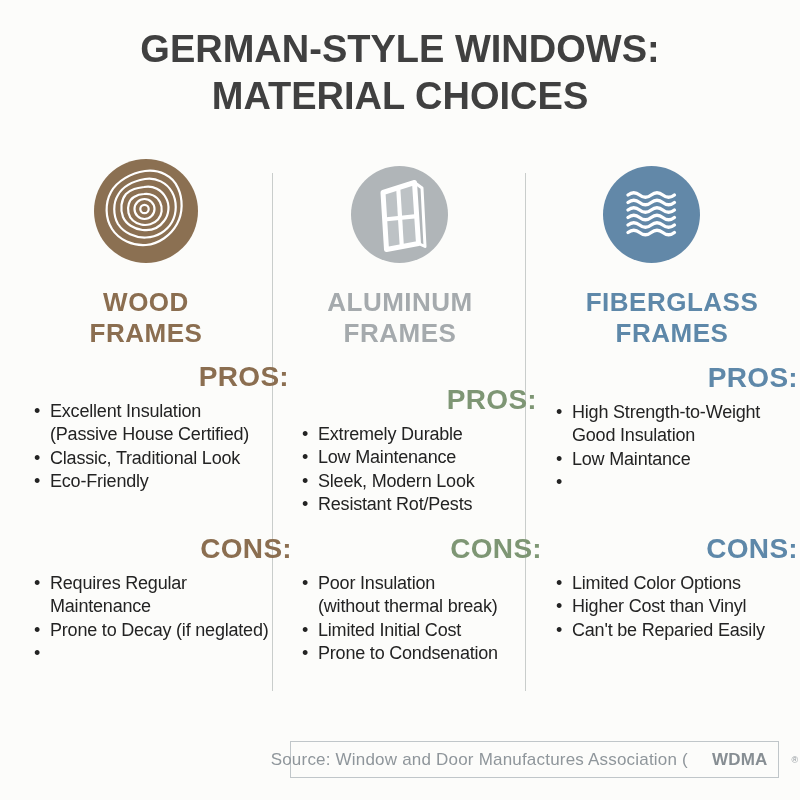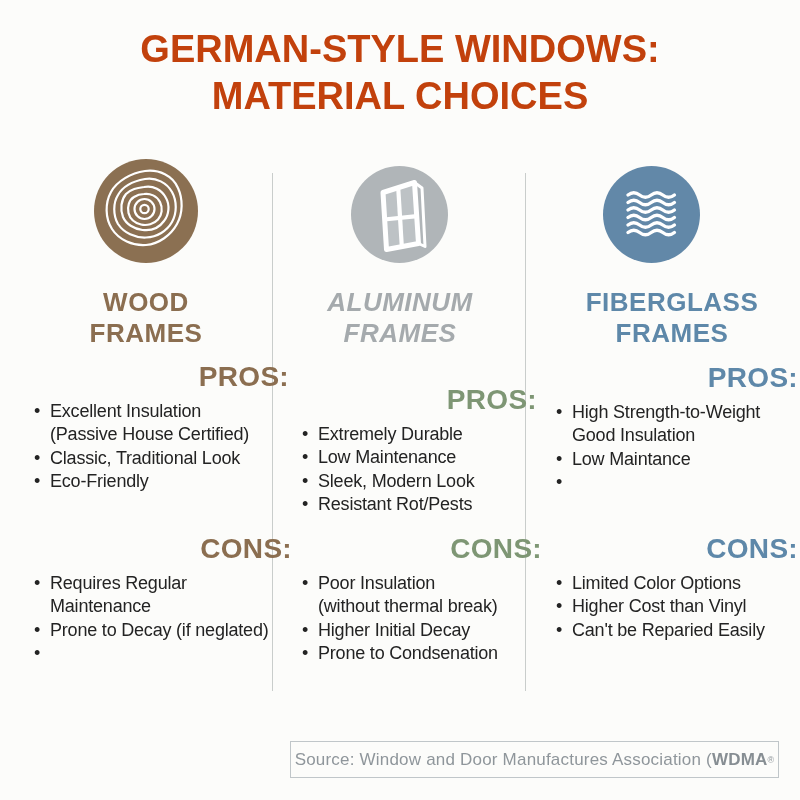--- a/index.html
+++ b/index.html
@@ -11,7 +11,7 @@
   .main-title{
     position:absolute;top:26px;left:0;width:100%;
     text-align:center;font-weight:bold;font-size:38px;line-height:47px;
-    letter-spacing:0px;color:#c2410c;margin:0;
+    letter-spacing:0px;color:#404040;margin:0;
   }
   .divider{position:absolute;top:173px;height:518px;width:1px;background:#c9cdcb;}
   .divider.d1{left:272px;}

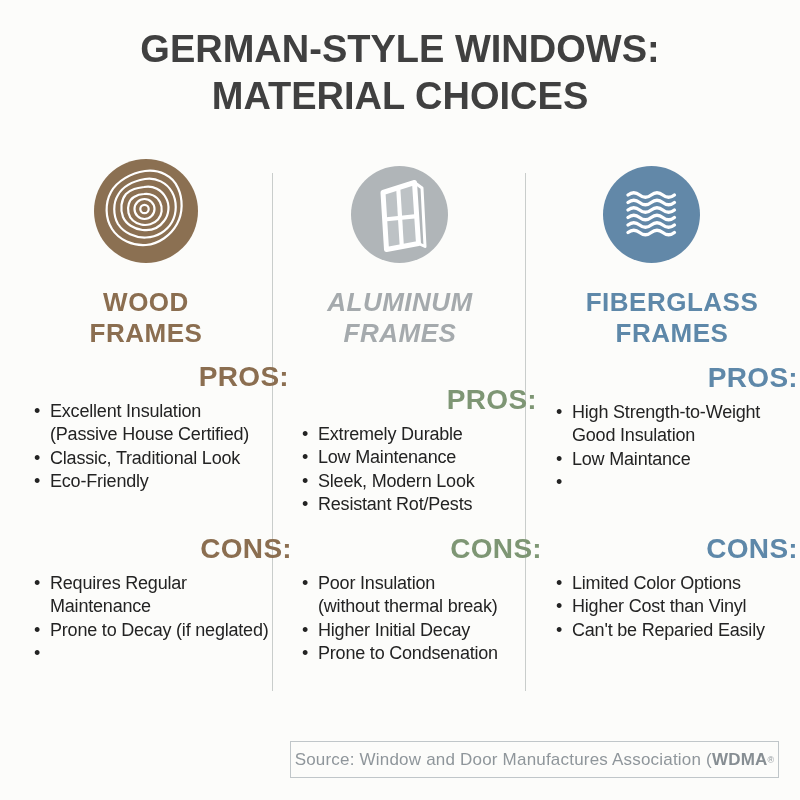--- a/index.html
+++ b/index.html
@@ -28,7 +28,7 @@
     font-size:26px;font-weight:bold;line-height:31px;letter-spacing:0.5px;
   }
   .c0 .col-title{left:26px;width:240px;top:287px;color:#8b6e50;}
-  .c1 .col-title{left:280px;width:240px;top:287px;color:#a5aaad;font-style:italic;}
+  .c1 .col-title{left:280px;width:240px;top:287px;color:#a5aaad;}
   .c2 .col-title{left:552px;width:240px;top:287px;color:#5e88a9;}
 
   .block{position:absolute;}

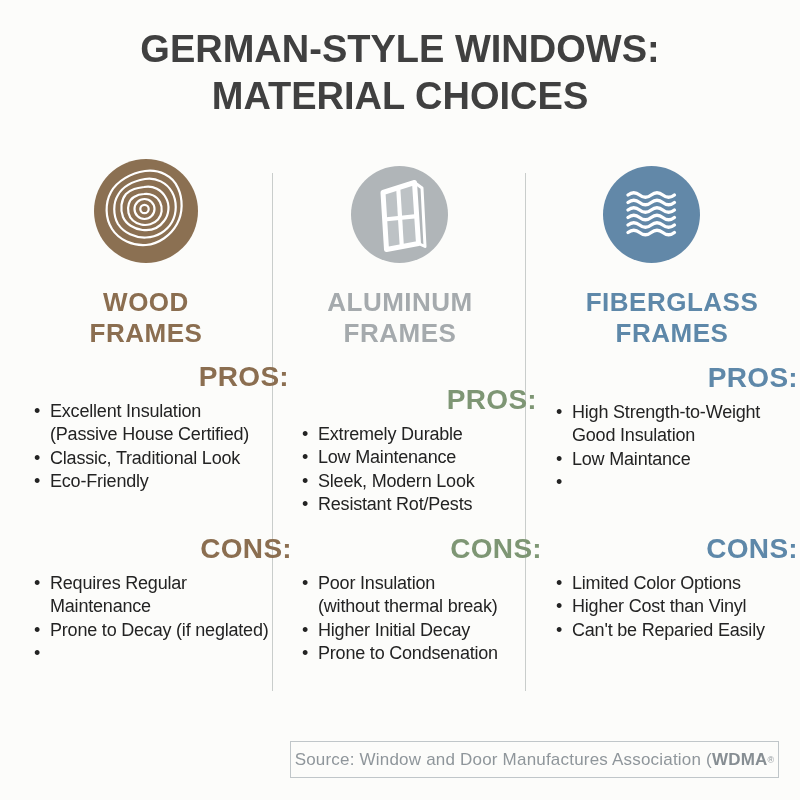--- a/index.html
+++ b/index.html
@@ -165,7 +165,7 @@
           </li>
           <li class="item">
             <span class="bullet">•</span>
-            <span class="lines">Higher Initial Decay</span>
+            <span class="lines">Limited Initial Cost</span>
           </li>
           <li class="item">
             <span class="bullet">•</span>

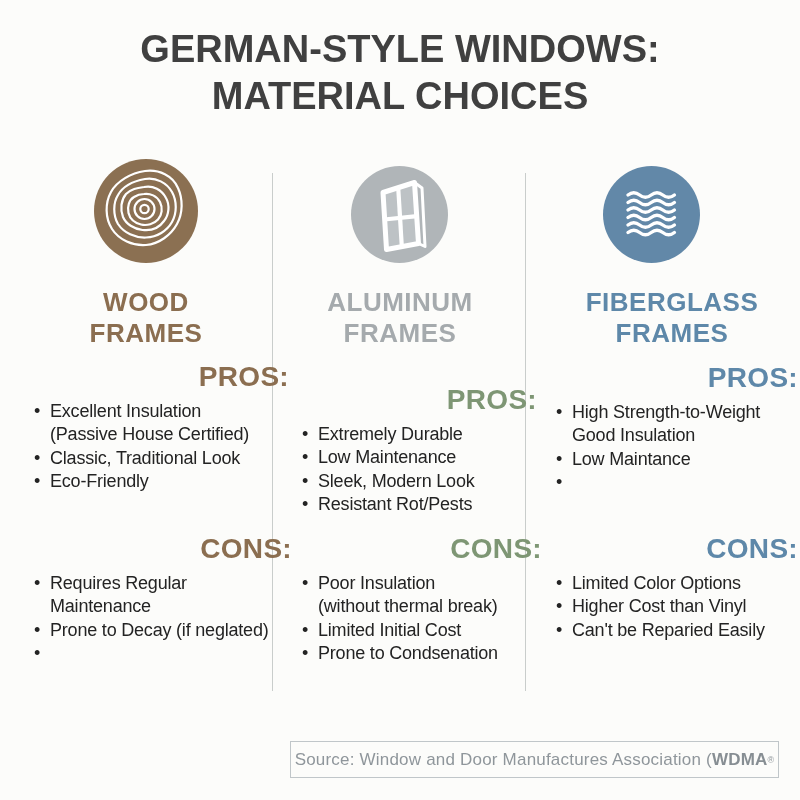--- a/index.html
+++ b/index.html
@@ -53,7 +53,7 @@
     position:absolute;left:290px;top:741px;width:489px;height:37px;
     border:1px solid #c0c6c9;box-sizing:border-box;
     display:flex;align-items:center;justify-content:center;
-    font-size:17px;color:#8f969b;letter-spacing:0.2px;white-space:nowrap;
+    font-size:17px;color:#8f969b;letter-spacing:0.2px;white-space:nowrap;gap:24px;
   }
   .source-box b{font-weight:bold;color:#878e93;}
   .source-box sup{font-size:9px;line-height:0;color:#8f969b;}

